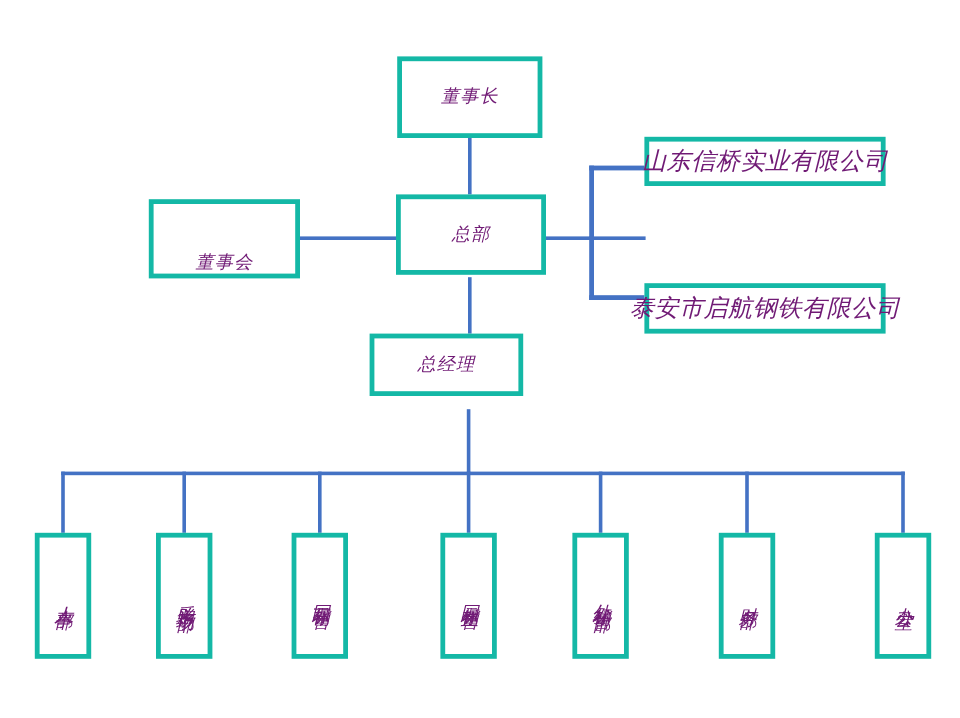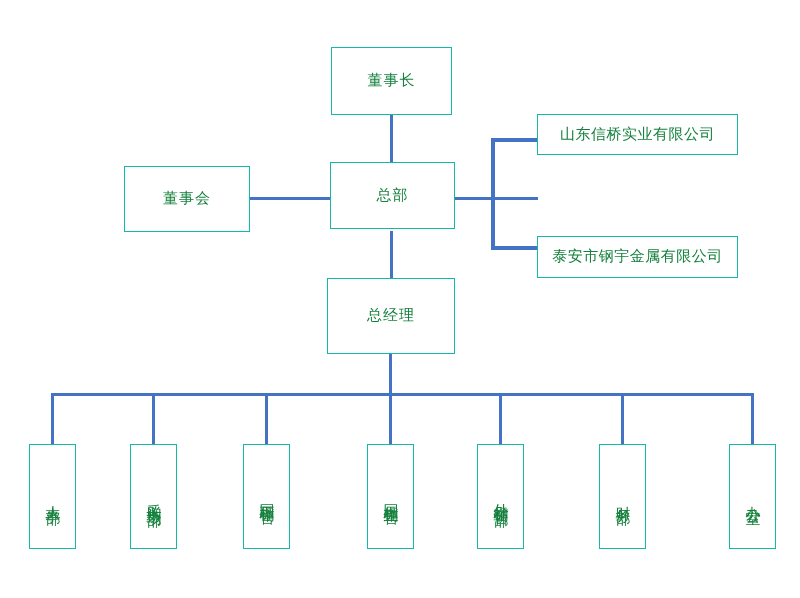--- a/index.html
+++ b/index.html
@@ -17,13 +17,14 @@
   .node{
     position:absolute;
     box-sizing:border-box;
-    border:1px solid #14b8a6;
+    border:4px solid #14b8a6;
     background:#ffffff;
     display:flex;
     align-items:center;
     justify-content:center;
-    color:#15803d;
+    color:#701a75;
     z-index:3;
+    font-style:italic;
   }
   .node .label{
     line-height:1.18;

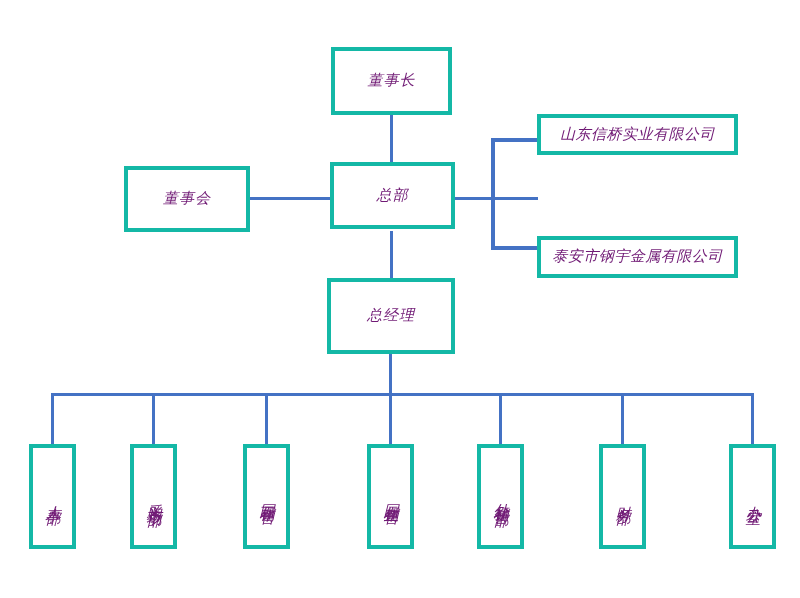--- a/index.html
+++ b/index.html
@@ -36,7 +36,7 @@
     letter-spacing:1px;
   }
   .h-node.sub .label{
-    font-size:15px;
+    font-size:20px;
     letter-spacing:0.5px;
   }
   

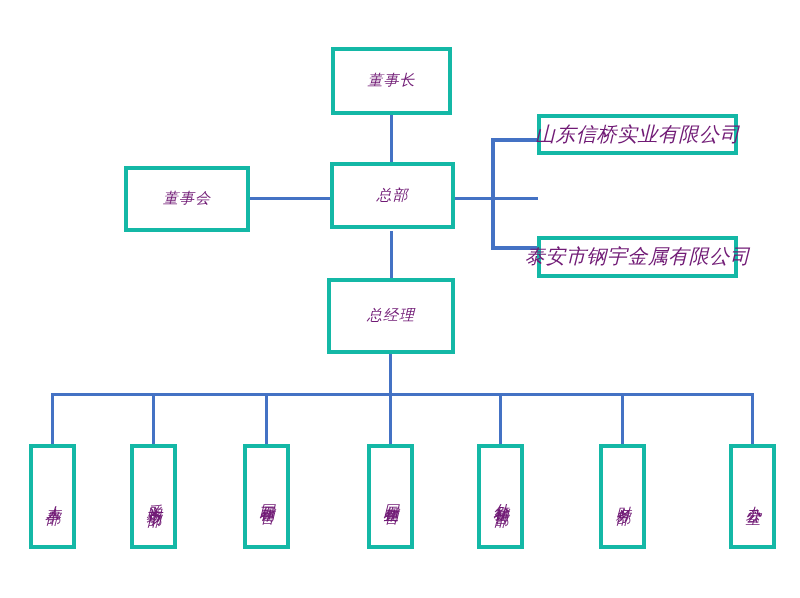--- a/index.html
+++ b/index.html
@@ -93,7 +93,7 @@
     <span class="label">董事长</span>
   </div>
 
-  <div class="node h-node" style="left:124px;top:166px;width:126px;height:66px;">
+  <div class="node h-node" style="left:124px;top:166px;width:126px;height:66px;align-items:flex-end;">
     <span class="label">董事会</span>
   </div>
 

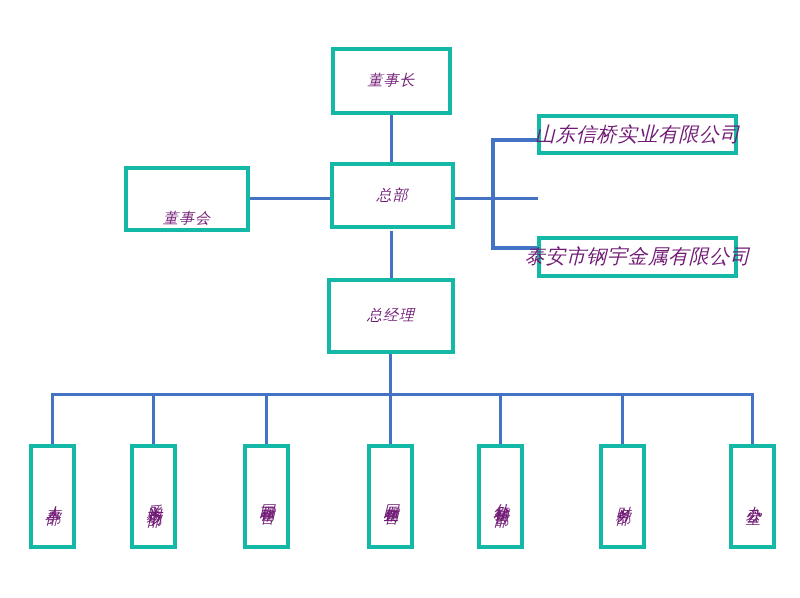--- a/index.html
+++ b/index.html
@@ -107,7 +107,7 @@
 
 
   <div class="node h-node sub" style="left:537px;top:236px;width:201px;height:42px;">
-    <span class="label">泰安市钢宇金属有限公司</span>
+    <span class="label">泰安市启航钢铁有限公司</span>
   </div>
 
   <div class="node h-node" style="left:327px;top:278px;width:128px;height:76px;">

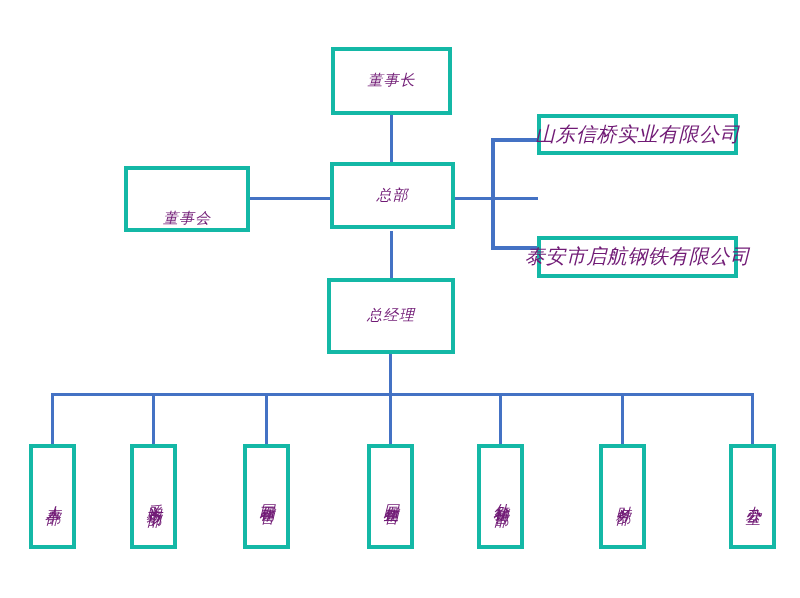--- a/index.html
+++ b/index.html
@@ -110,7 +110,7 @@
     <span class="label">泰安市启航钢铁有限公司</span>
   </div>
 
-  <div class="node h-node" style="left:327px;top:278px;width:128px;height:76px;">
+  <div class="node h-node" style="left:308px;top:278px;width:128px;height:52px;">
     <span class="label">总经理</span>
   </div>
 

